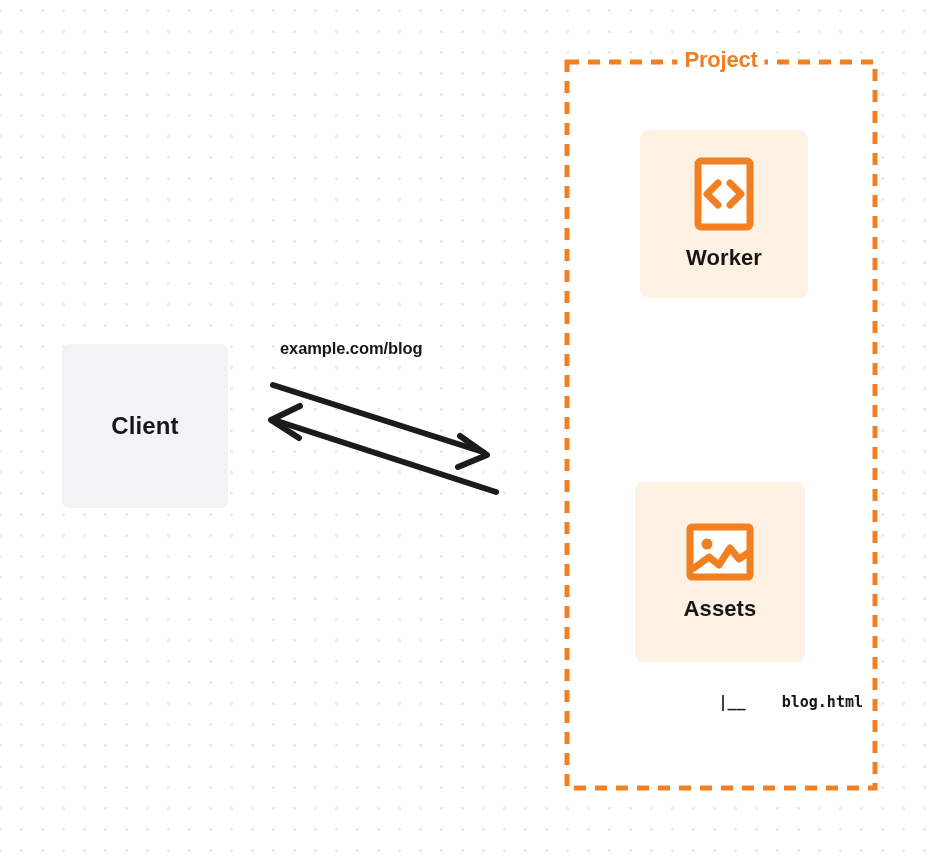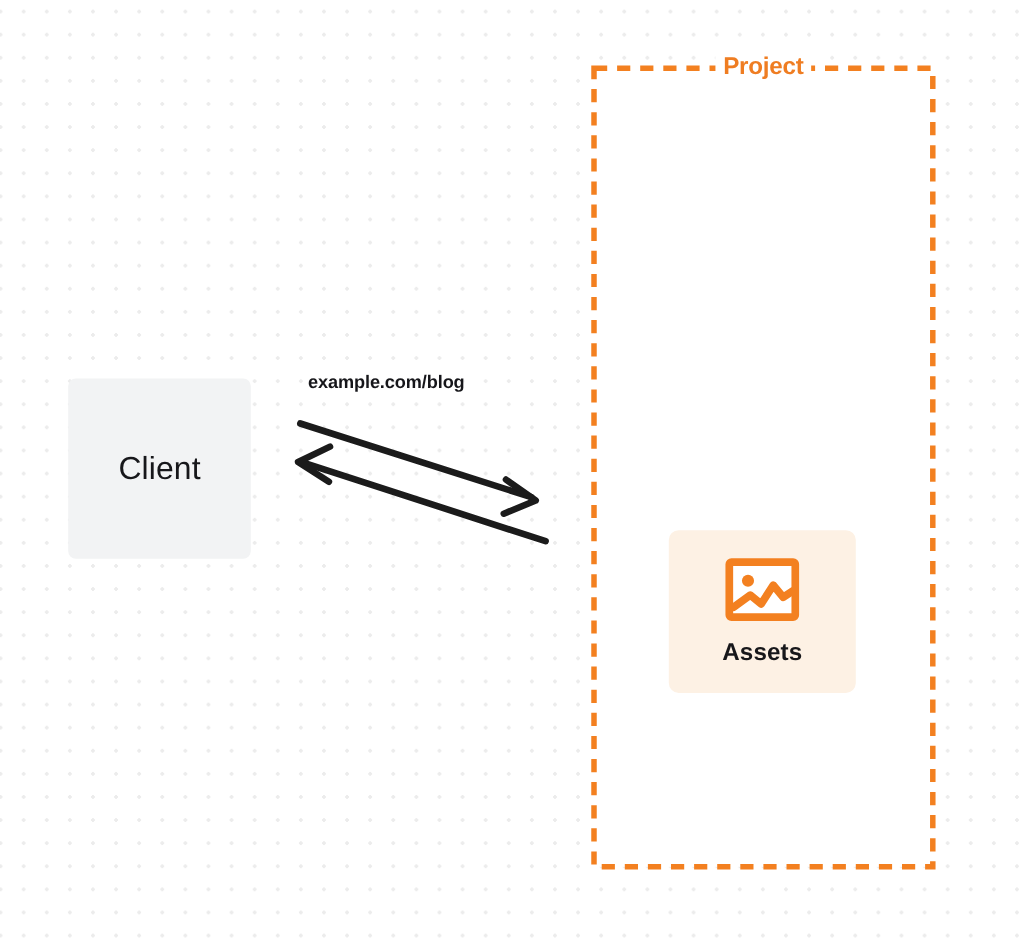--- a/index.html
+++ b/index.html
@@ -69,7 +69,7 @@
   
   .project-box {
     position: absolute;
-    left: 540px;
+    left: 567px;
     top: 62px;
     width: 308px;
     height: 726px;

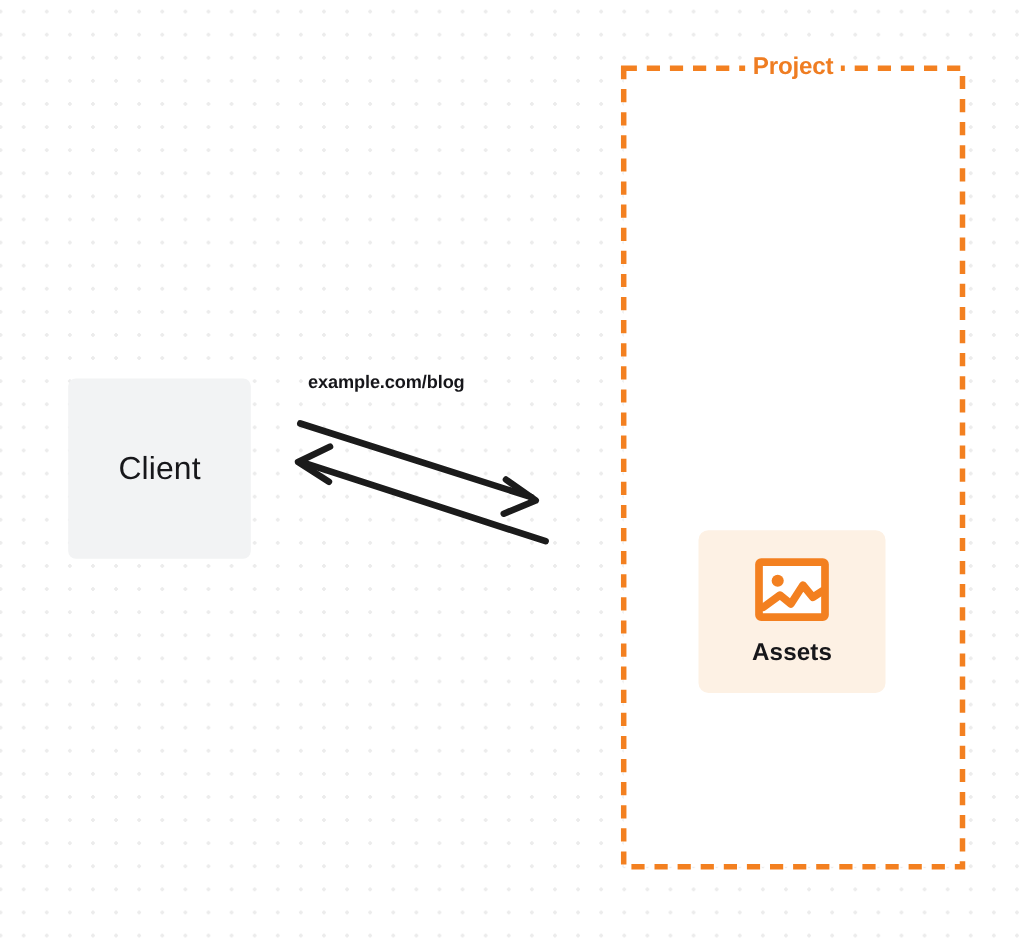--- a/index.html
+++ b/index.html
@@ -182,6 +182,14 @@
 
     <div class="project-title">Project</div>
 
+    <div class="card card-worker">
+      <svg class="card-icon" width="60" height="74" viewBox="0 0 60 74">
+        <rect x="4" y="4" width="52" height="66" rx="3" fill="#ffffff" stroke="#f38020" stroke-width="7"></rect>
+        <path d="M24 26 L13 37 L24 48" fill="none" stroke="#f38020" stroke-width="7" stroke-linecap="round" stroke-linejoin="round"></path>
+        <path d="M36 26 L47 37 L36 48" fill="none" stroke="#f38020" stroke-width="7" stroke-linecap="round" stroke-linejoin="round"></path>
+      </svg>
+      <span class="card-label">Worker</span>
+    </div>
 
     <div class="card card-assets">
       <svg class="card-icon" width="68" height="60" viewBox="0 0 68 60">

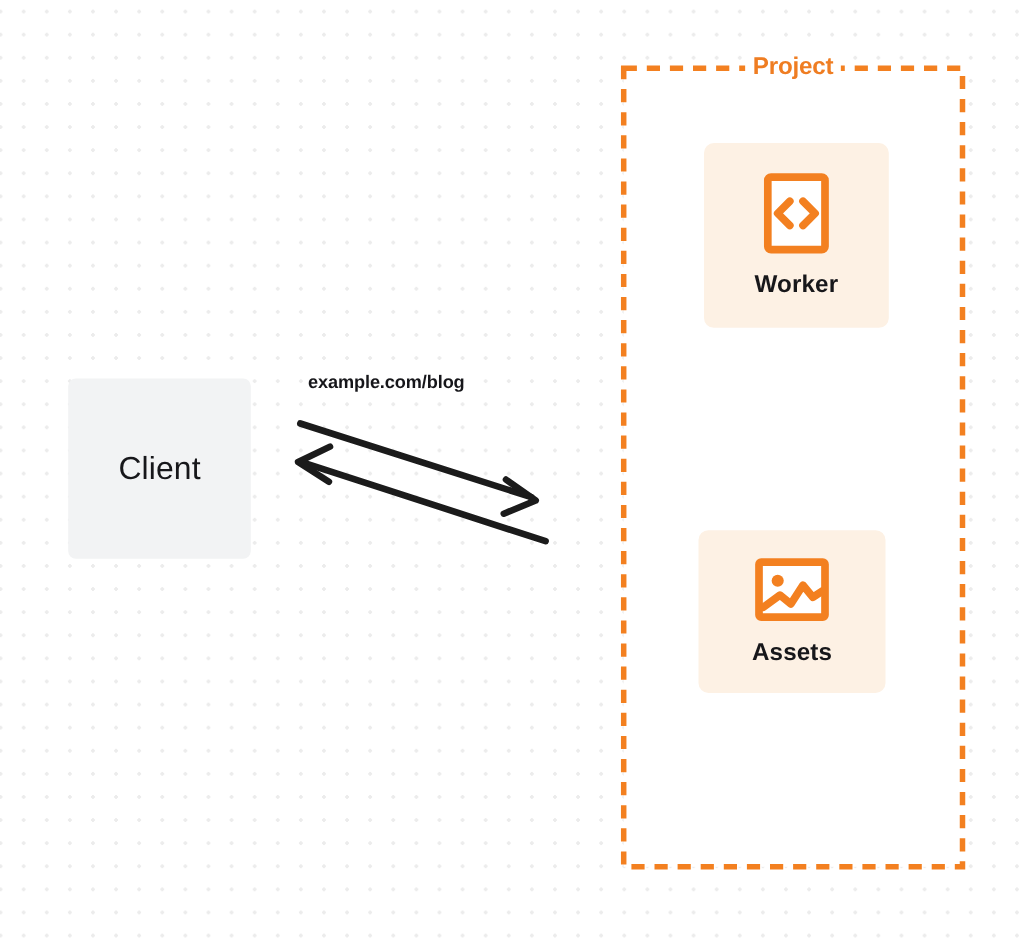--- a/index.html
+++ b/index.html
@@ -38,8 +38,8 @@
     justify-content: center;
   }
   .client-label {
-    font-size: 29px;
-    font-weight: 400;
+    font-size: 24px;
+    font-weight: 700;
     color: #17171a;
     letter-spacing: 0.1px;
   }

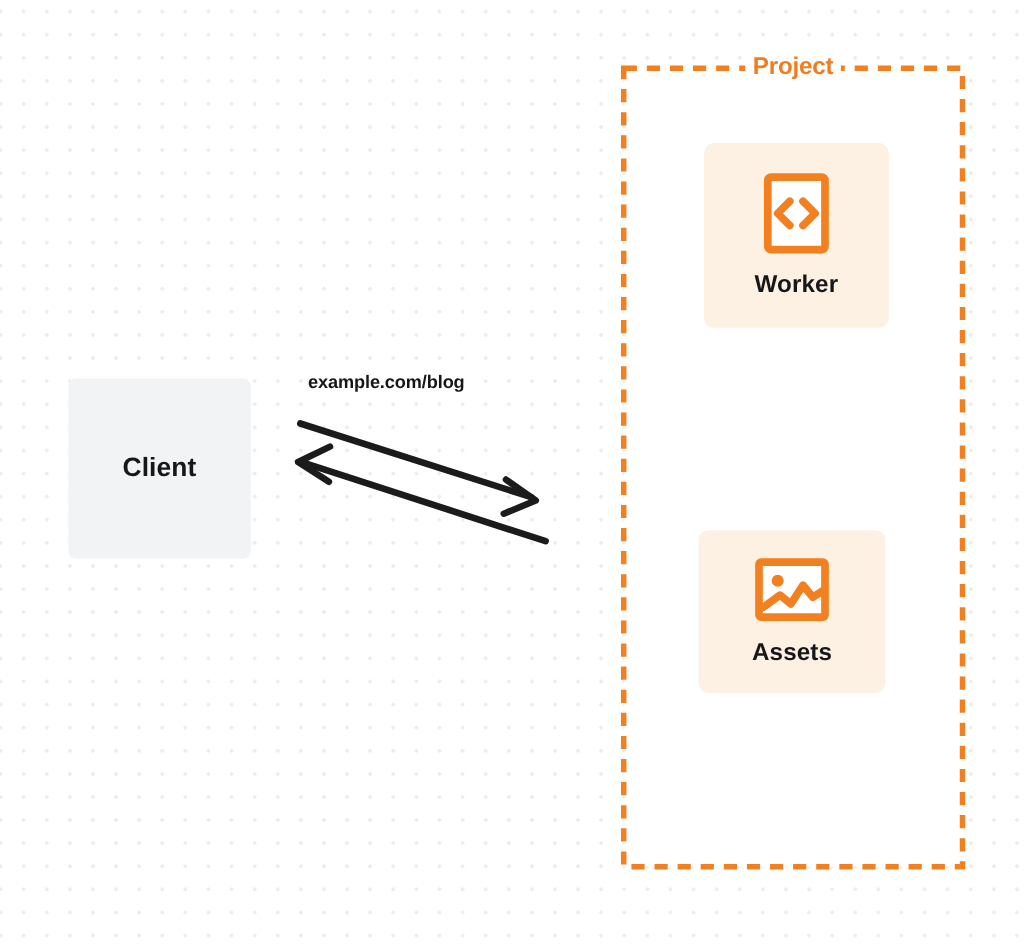--- a/index.html
+++ b/index.html
@@ -118,7 +118,7 @@
     left: 68px;
     top: 420px;
     width: 170px;
-    height: 148px;
+    height: 180px;
     justify-content: center;
   }
   .card-icon {

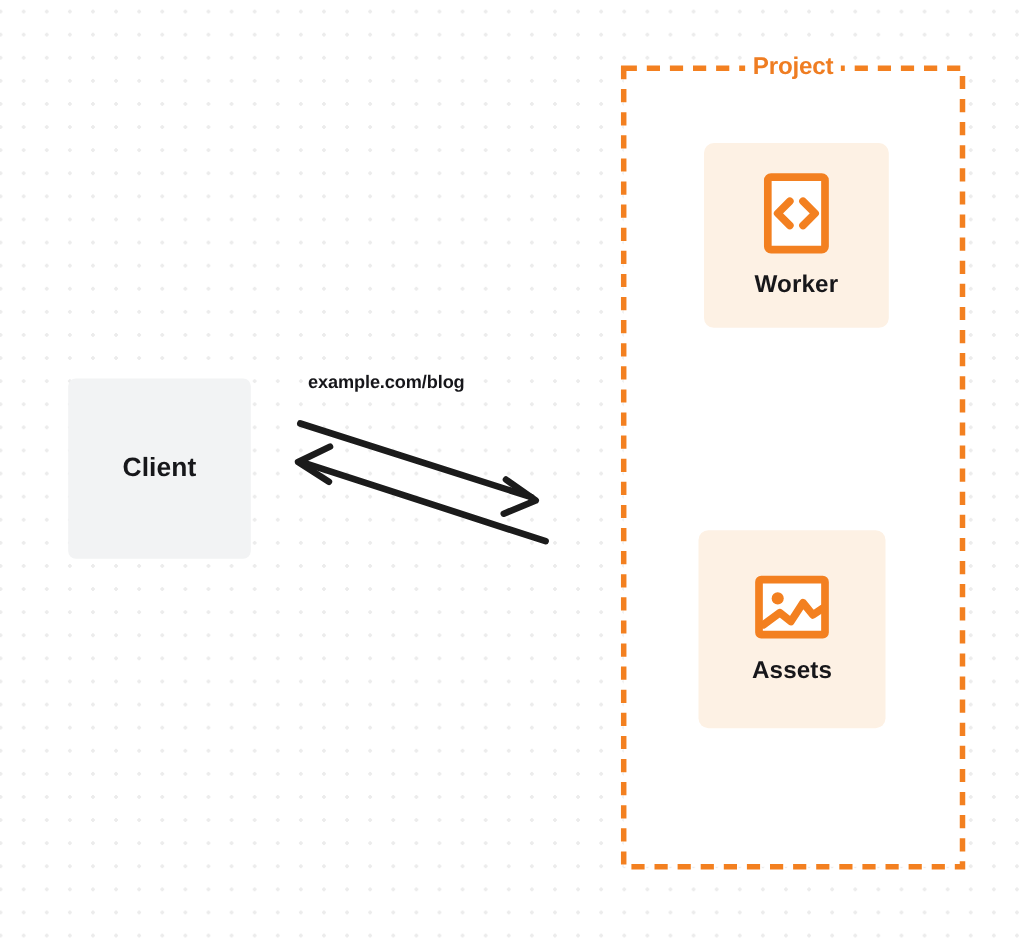--- a/index.html
+++ b/index.html
@@ -201,6 +201,7 @@
     </div>
 
     <div class="file-tree">
+      <span class="tree-row">   |__    blog.html</span>
       
     </div>
 

